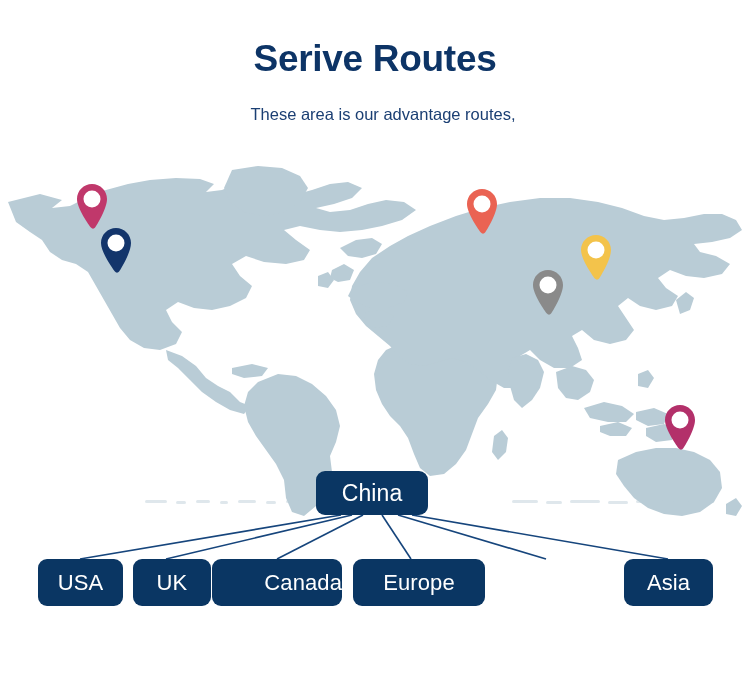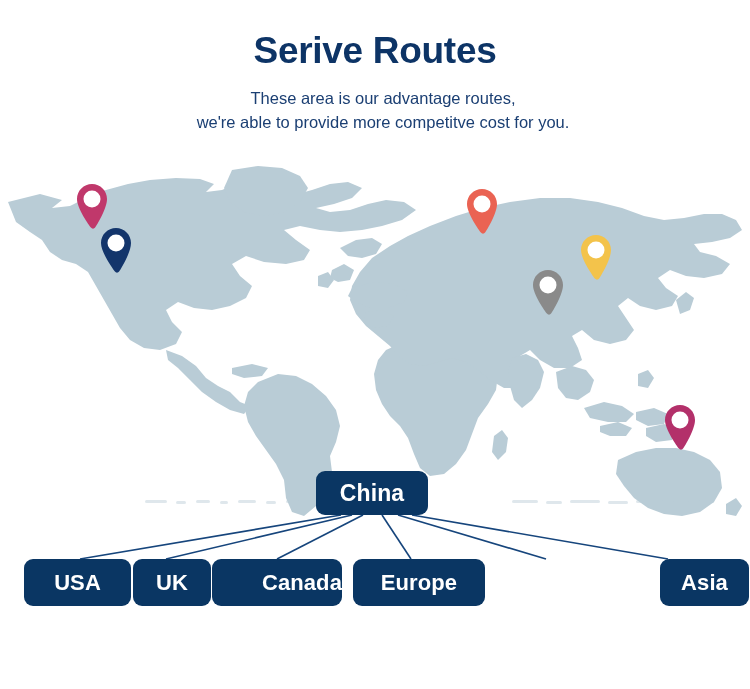--- a/index.html
+++ b/index.html
@@ -28,7 +28,7 @@
     text-align: center;
   }
   #title {
-    margin: 0;
+    margin: 8px;
     padding-top: 32px;
     font-size: 37px;
     font-weight: bold;

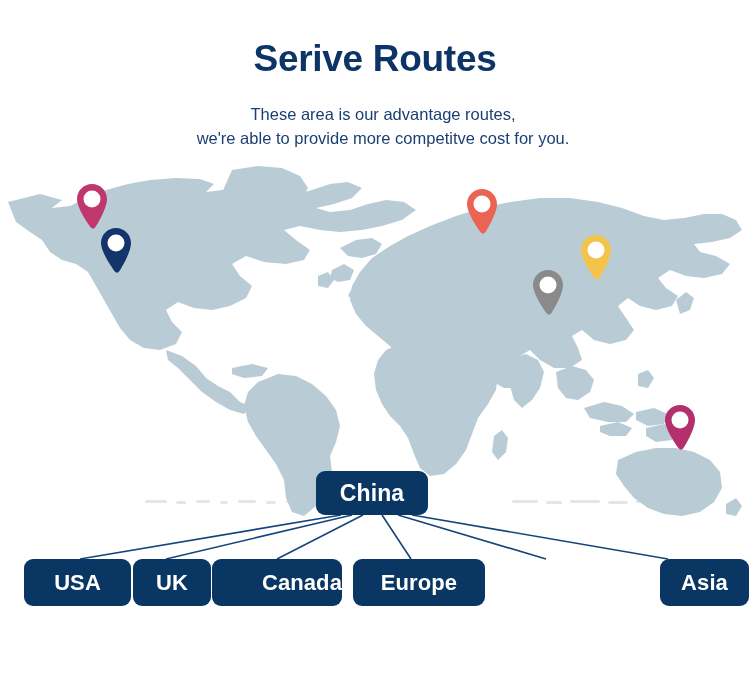--- a/index.html
+++ b/index.html
@@ -130,7 +130,6 @@
     <h1 id="title">Serive Routes</h1>
     <p id="subtitle">
       <span class="line">These area is our advantage routes,</span>
-      <span class="line">we're able to provide more competitve cost for you.</span>
     </p>
   </div>
 

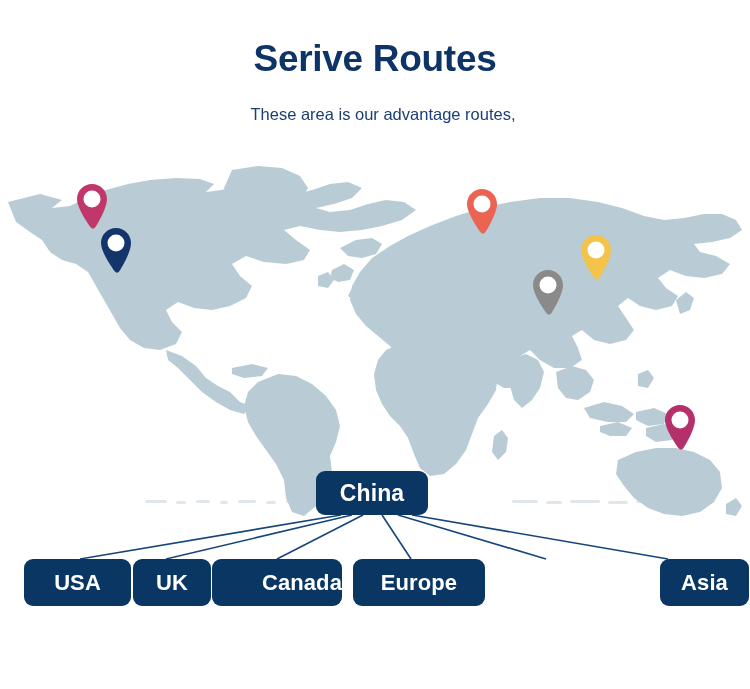--- a/index.html
+++ b/index.html
@@ -95,7 +95,7 @@
     align-items: center;
     justify-content: center;
     font-size: 22px;
-    font-weight: bold;
+    font-weight: normal;
     letter-spacing: 0.1px;
     box-sizing: border-box;
     line-height: 1;

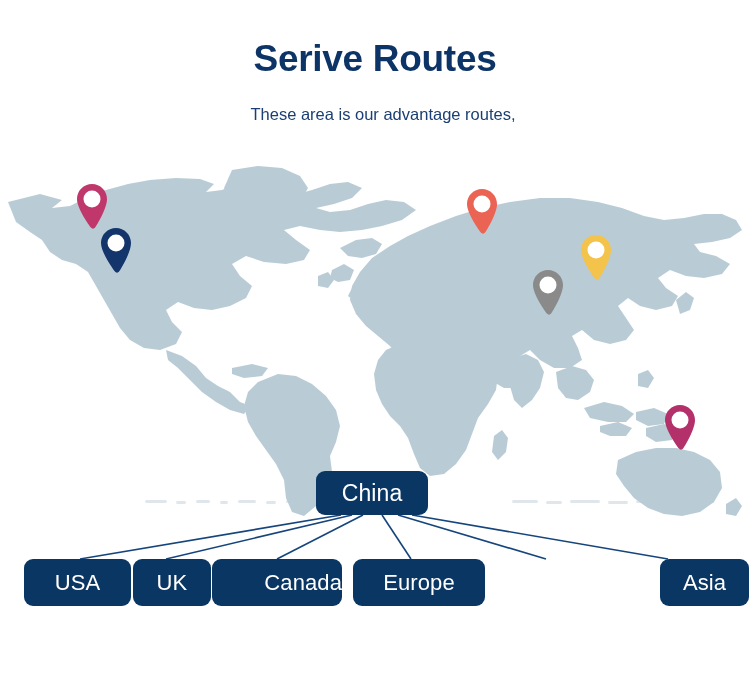--- a/index.html
+++ b/index.html
@@ -114,7 +114,7 @@
     height: 47px;
     z-index: 3;
   }
-  #node-usa      { left: 24px;  width: 107px; }
+  #node-usa      { left: 38px;  width: 85px; }
   #node-uk       { left: 133px; width: 78px; text-align: right; }
   #node-canada   { left: 212px; width: 130px; justify-content: flex-end; }
   #node-europe   { left: 353px; width: 132px; }

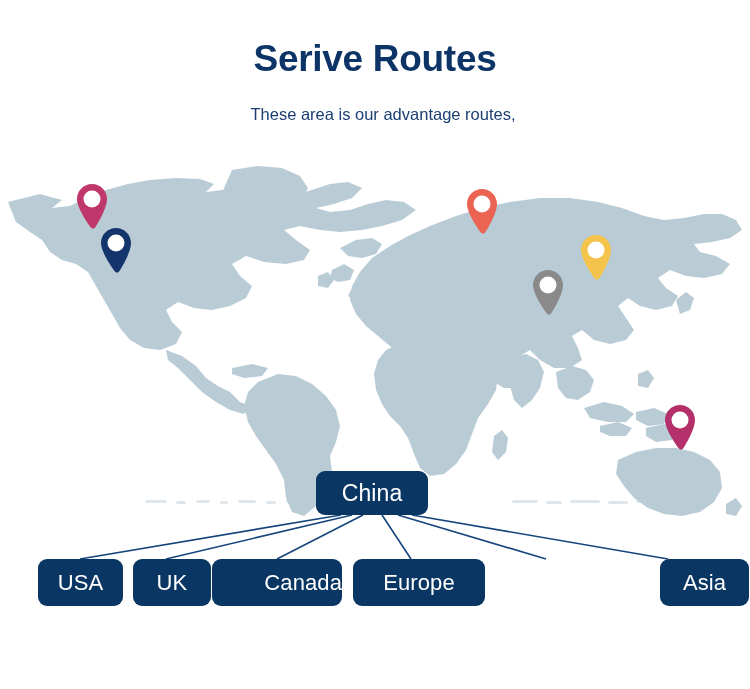--- a/index.html
+++ b/index.html
@@ -119,7 +119,7 @@
   #node-canada   { left: 212px; width: 130px; justify-content: flex-end; }
   #node-europe   { left: 353px; width: 132px; }
   #node-australia{ left: 482px; width: 129px; }
-  #node-asia     { left: 660px; width: 89px; }
+  #node-asia     { left: 624px; width: 89px; }
 </style>
 </head>
 <body>

